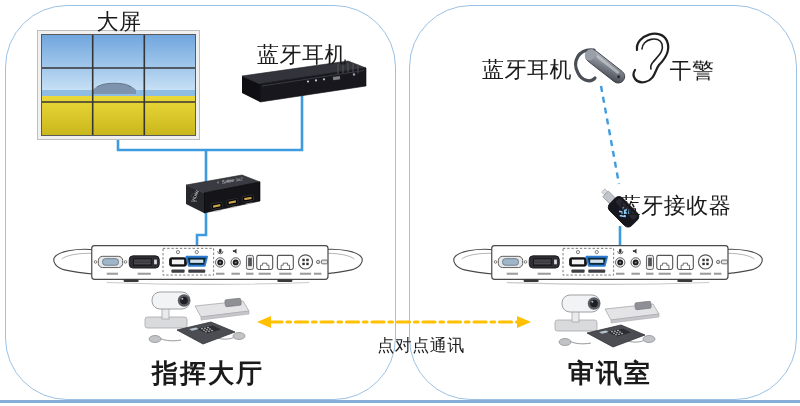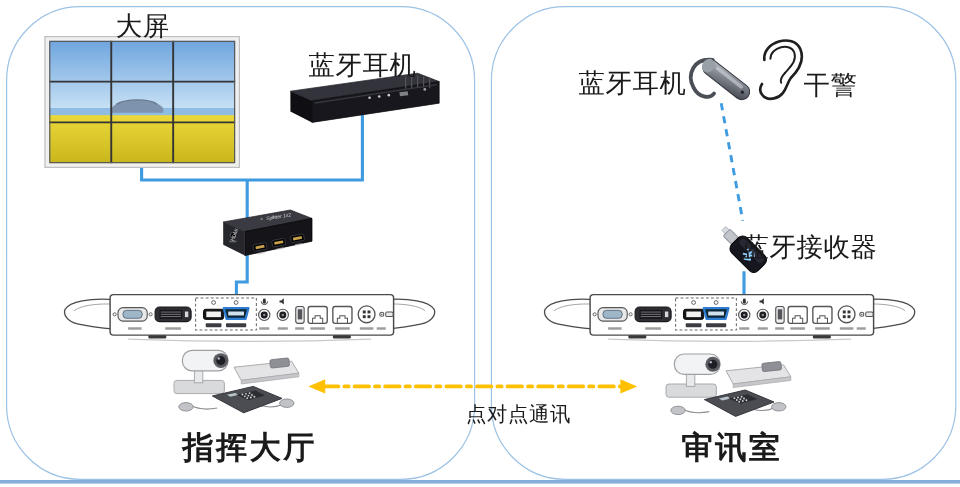--- a/index.html
+++ b/index.html
@@ -291,7 +291,7 @@
   <div class="lbl" style="left:675px;top:191px">蓝牙接收器</div>
   <div class="lbl title" style="left:610px;top:356px">审讯室</div>
 
-  <div class="lbl p2p" style="left:432px;top:334px">点对点通讯</div>
+  <div class="lbl p2p" style="left:421px;top:334px">点对点通讯</div>
 </div>
 
 </body></html>

